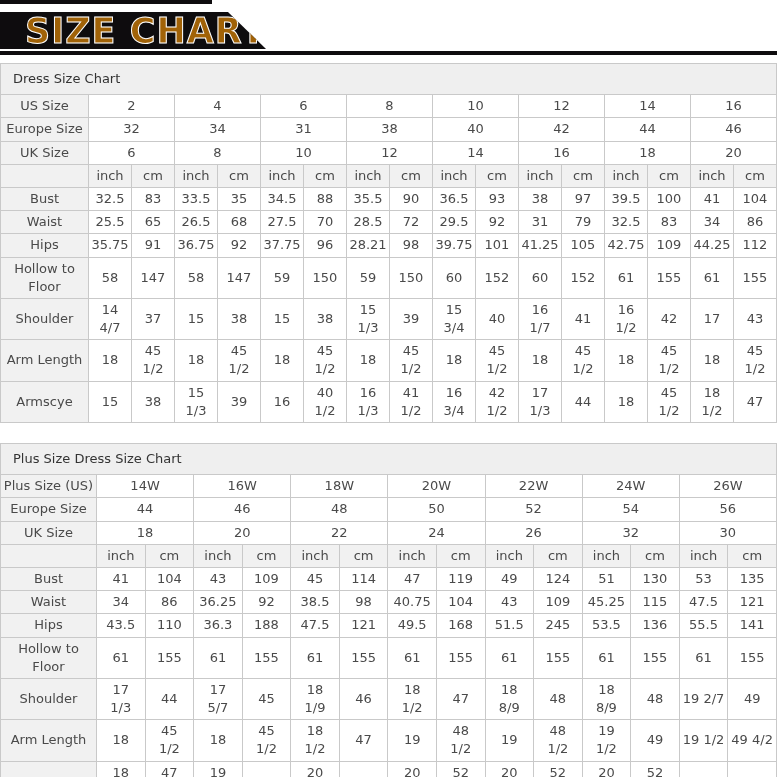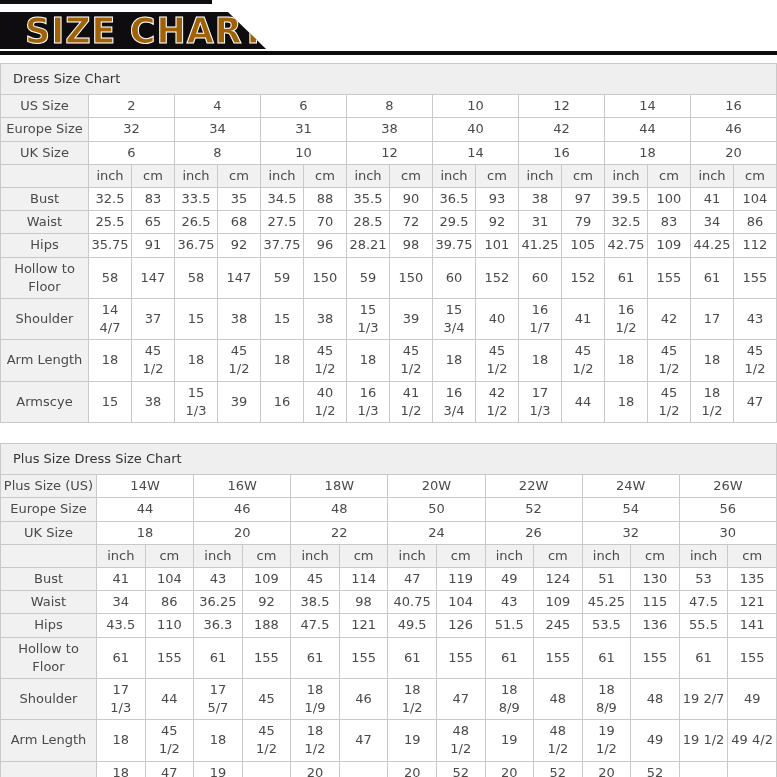--- a/index.html
+++ b/index.html
@@ -434,7 +434,7 @@
           <td class="value">47.5</td>
           <td class="value">121</td>
           <td class="value">49.5</td>
-          <td class="value">126</td>
+          <td class="value">168</td>
           <td class="value">51.5</td>
           <td class="value">245</td>
           <td class="value">53.5</td>

